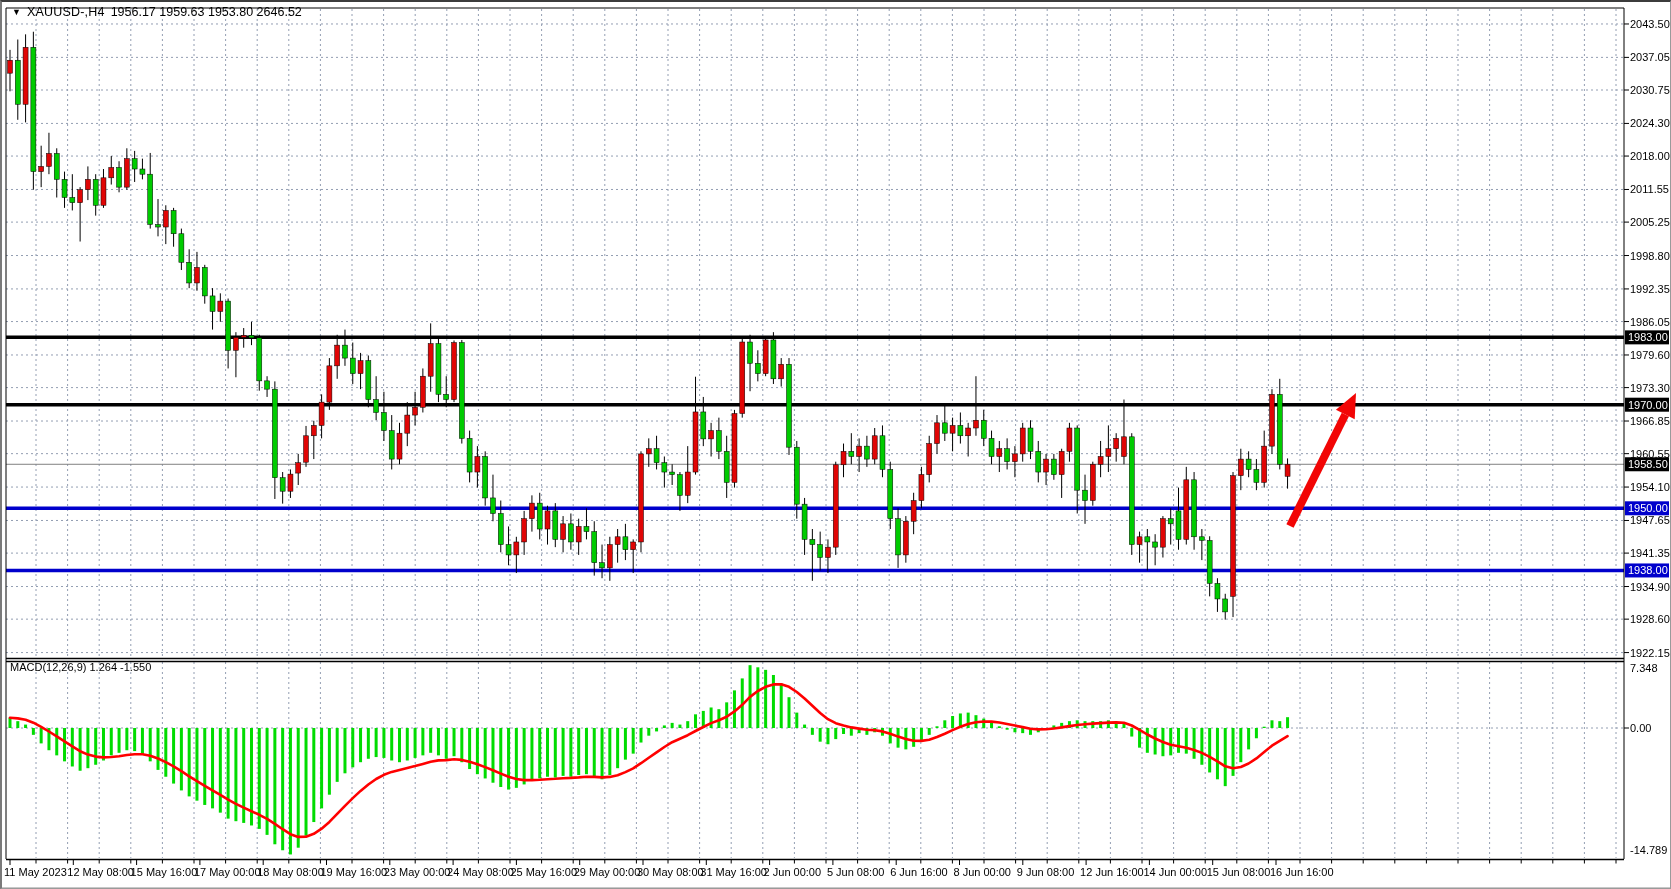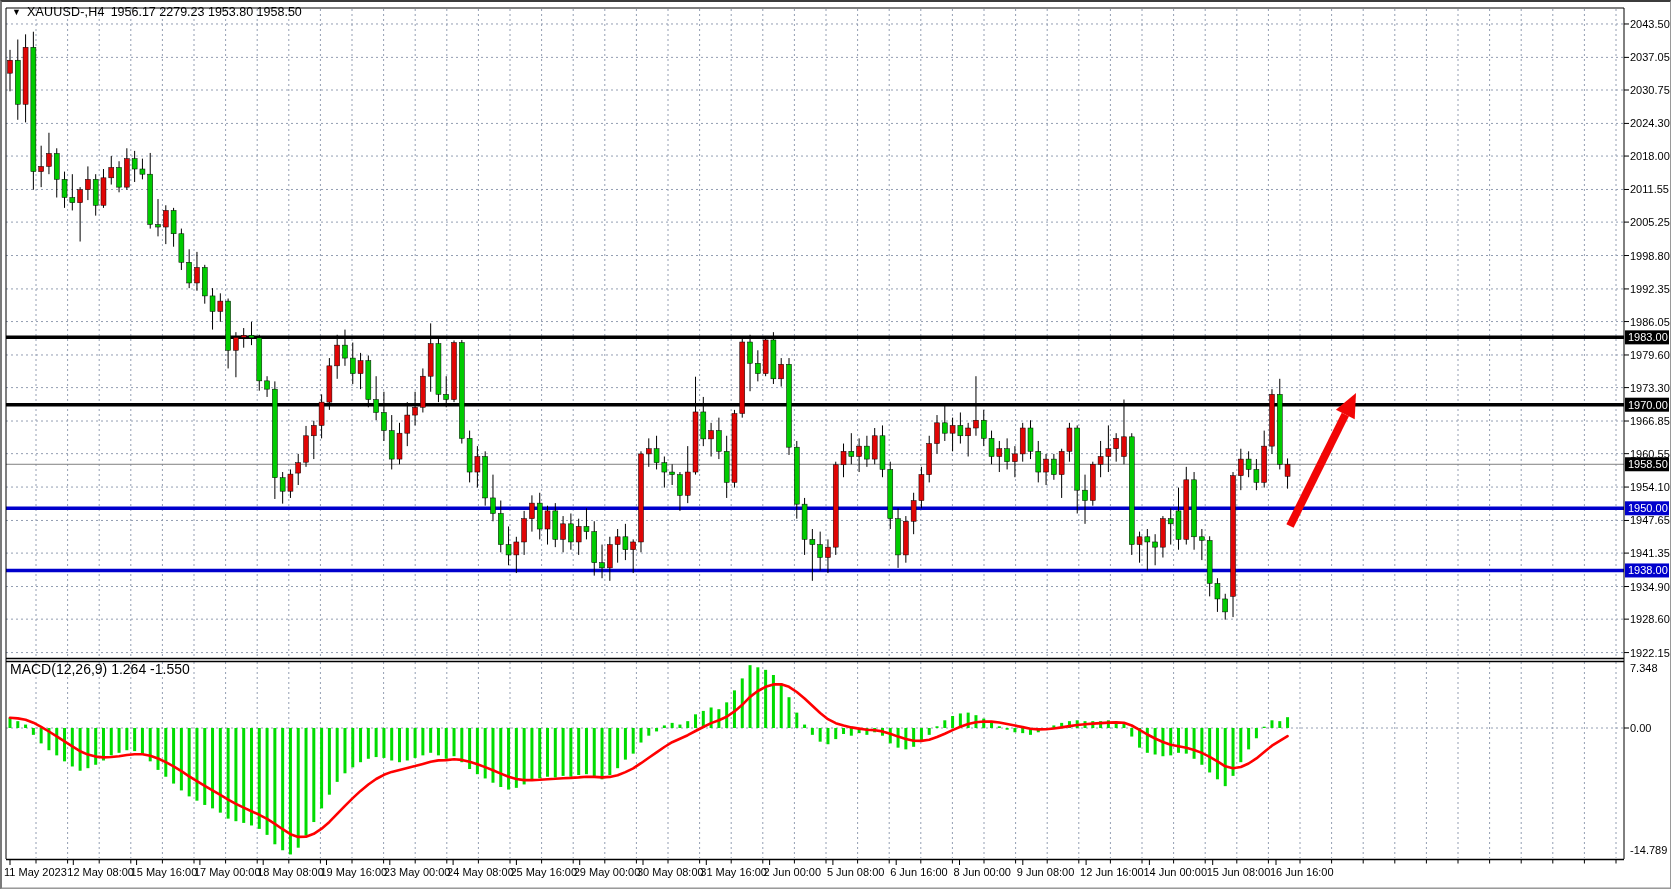--- a/index.html
+++ b/index.html
@@ -25,7 +25,7 @@
   <div class="chart-title">
     <span class="tri">▼</span>
     <span class="sym">XAUUSD-,H4</span>
-    <span class="quote">1956.17 2279.23 1953.80 1958.50</span>
+    <span class="quote">1956.17 1959.63 1953.80 2646.52</span>
   </div>
 
   <div class="macd-title">

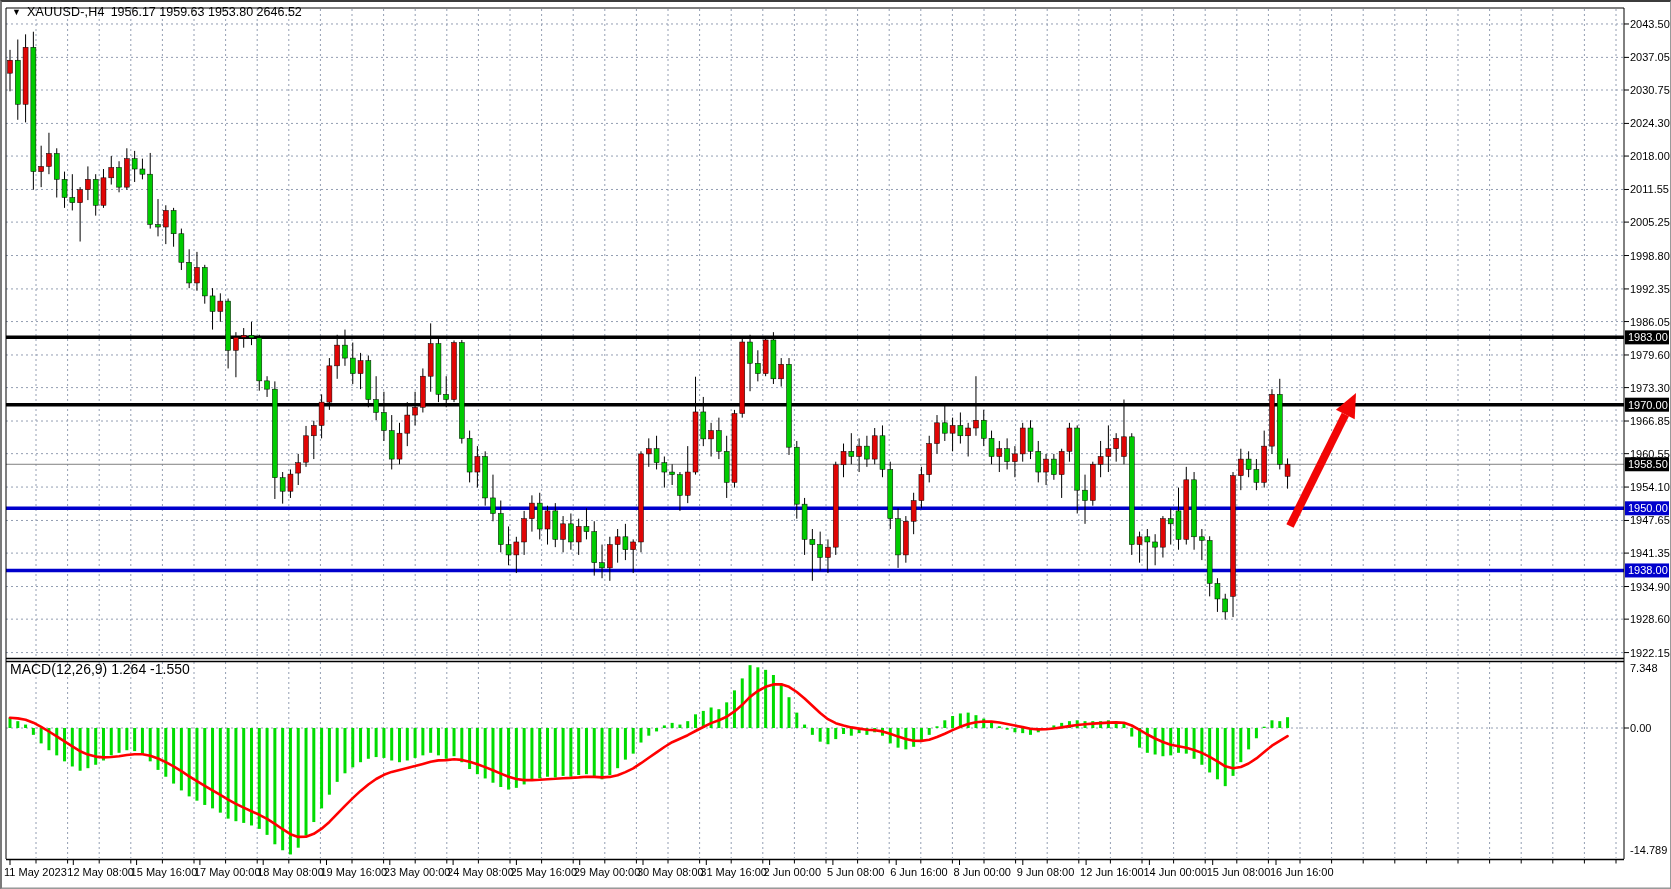--- a/index.html
+++ b/index.html
@@ -11,7 +11,7 @@
                display:flex;align-items:center;gap:6px;white-space:nowrap;}
   .chart-title .tri{font-size:9px;line-height:12px;}
   .chart-title .sym{letter-spacing:.2px;}
-  .macd-title{position:absolute;left:8px;top:659px;font-size:14px;color:#000;z-index:5;white-space:nowrap;text-align:center;}
+  .macd-title{position:absolute;left:8px;top:659px;font-size:11px;color:#000;z-index:5;white-space:nowrap;text-align:center;}
   svg text{font-family:"Liberation Sans",sans-serif;}
   .axlbl{font-size:11px;fill:#000;}
   .badge-txt{font-size:11px;fill:#fff;}

